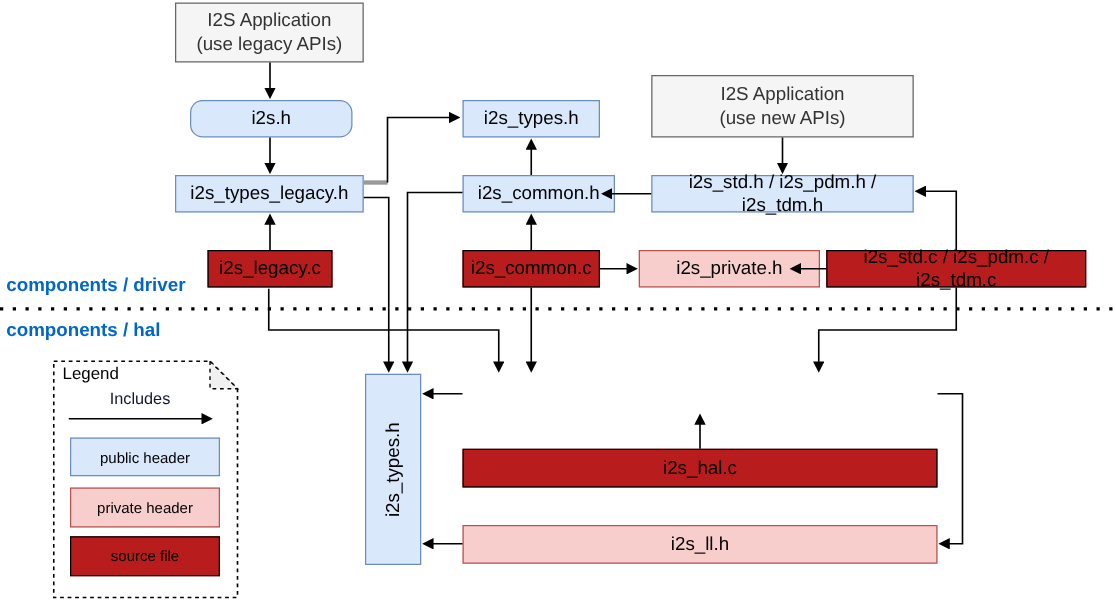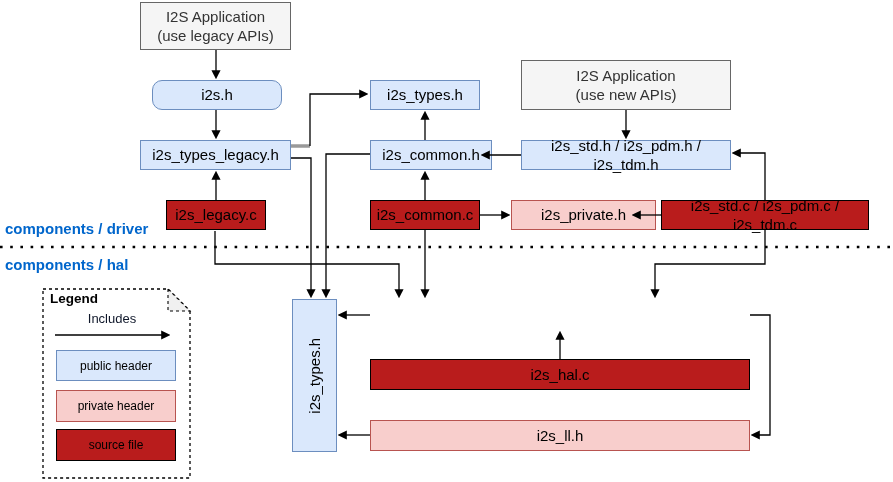--- a/index.html
+++ b/index.html
@@ -49,7 +49,7 @@
     position: absolute;
     left: 50px; top: 291px;
     font-size: 13.5px;
-    font-weight: 700;
+    font-weight: 400;
     color: #000000;
   }
   .legend-includes {

